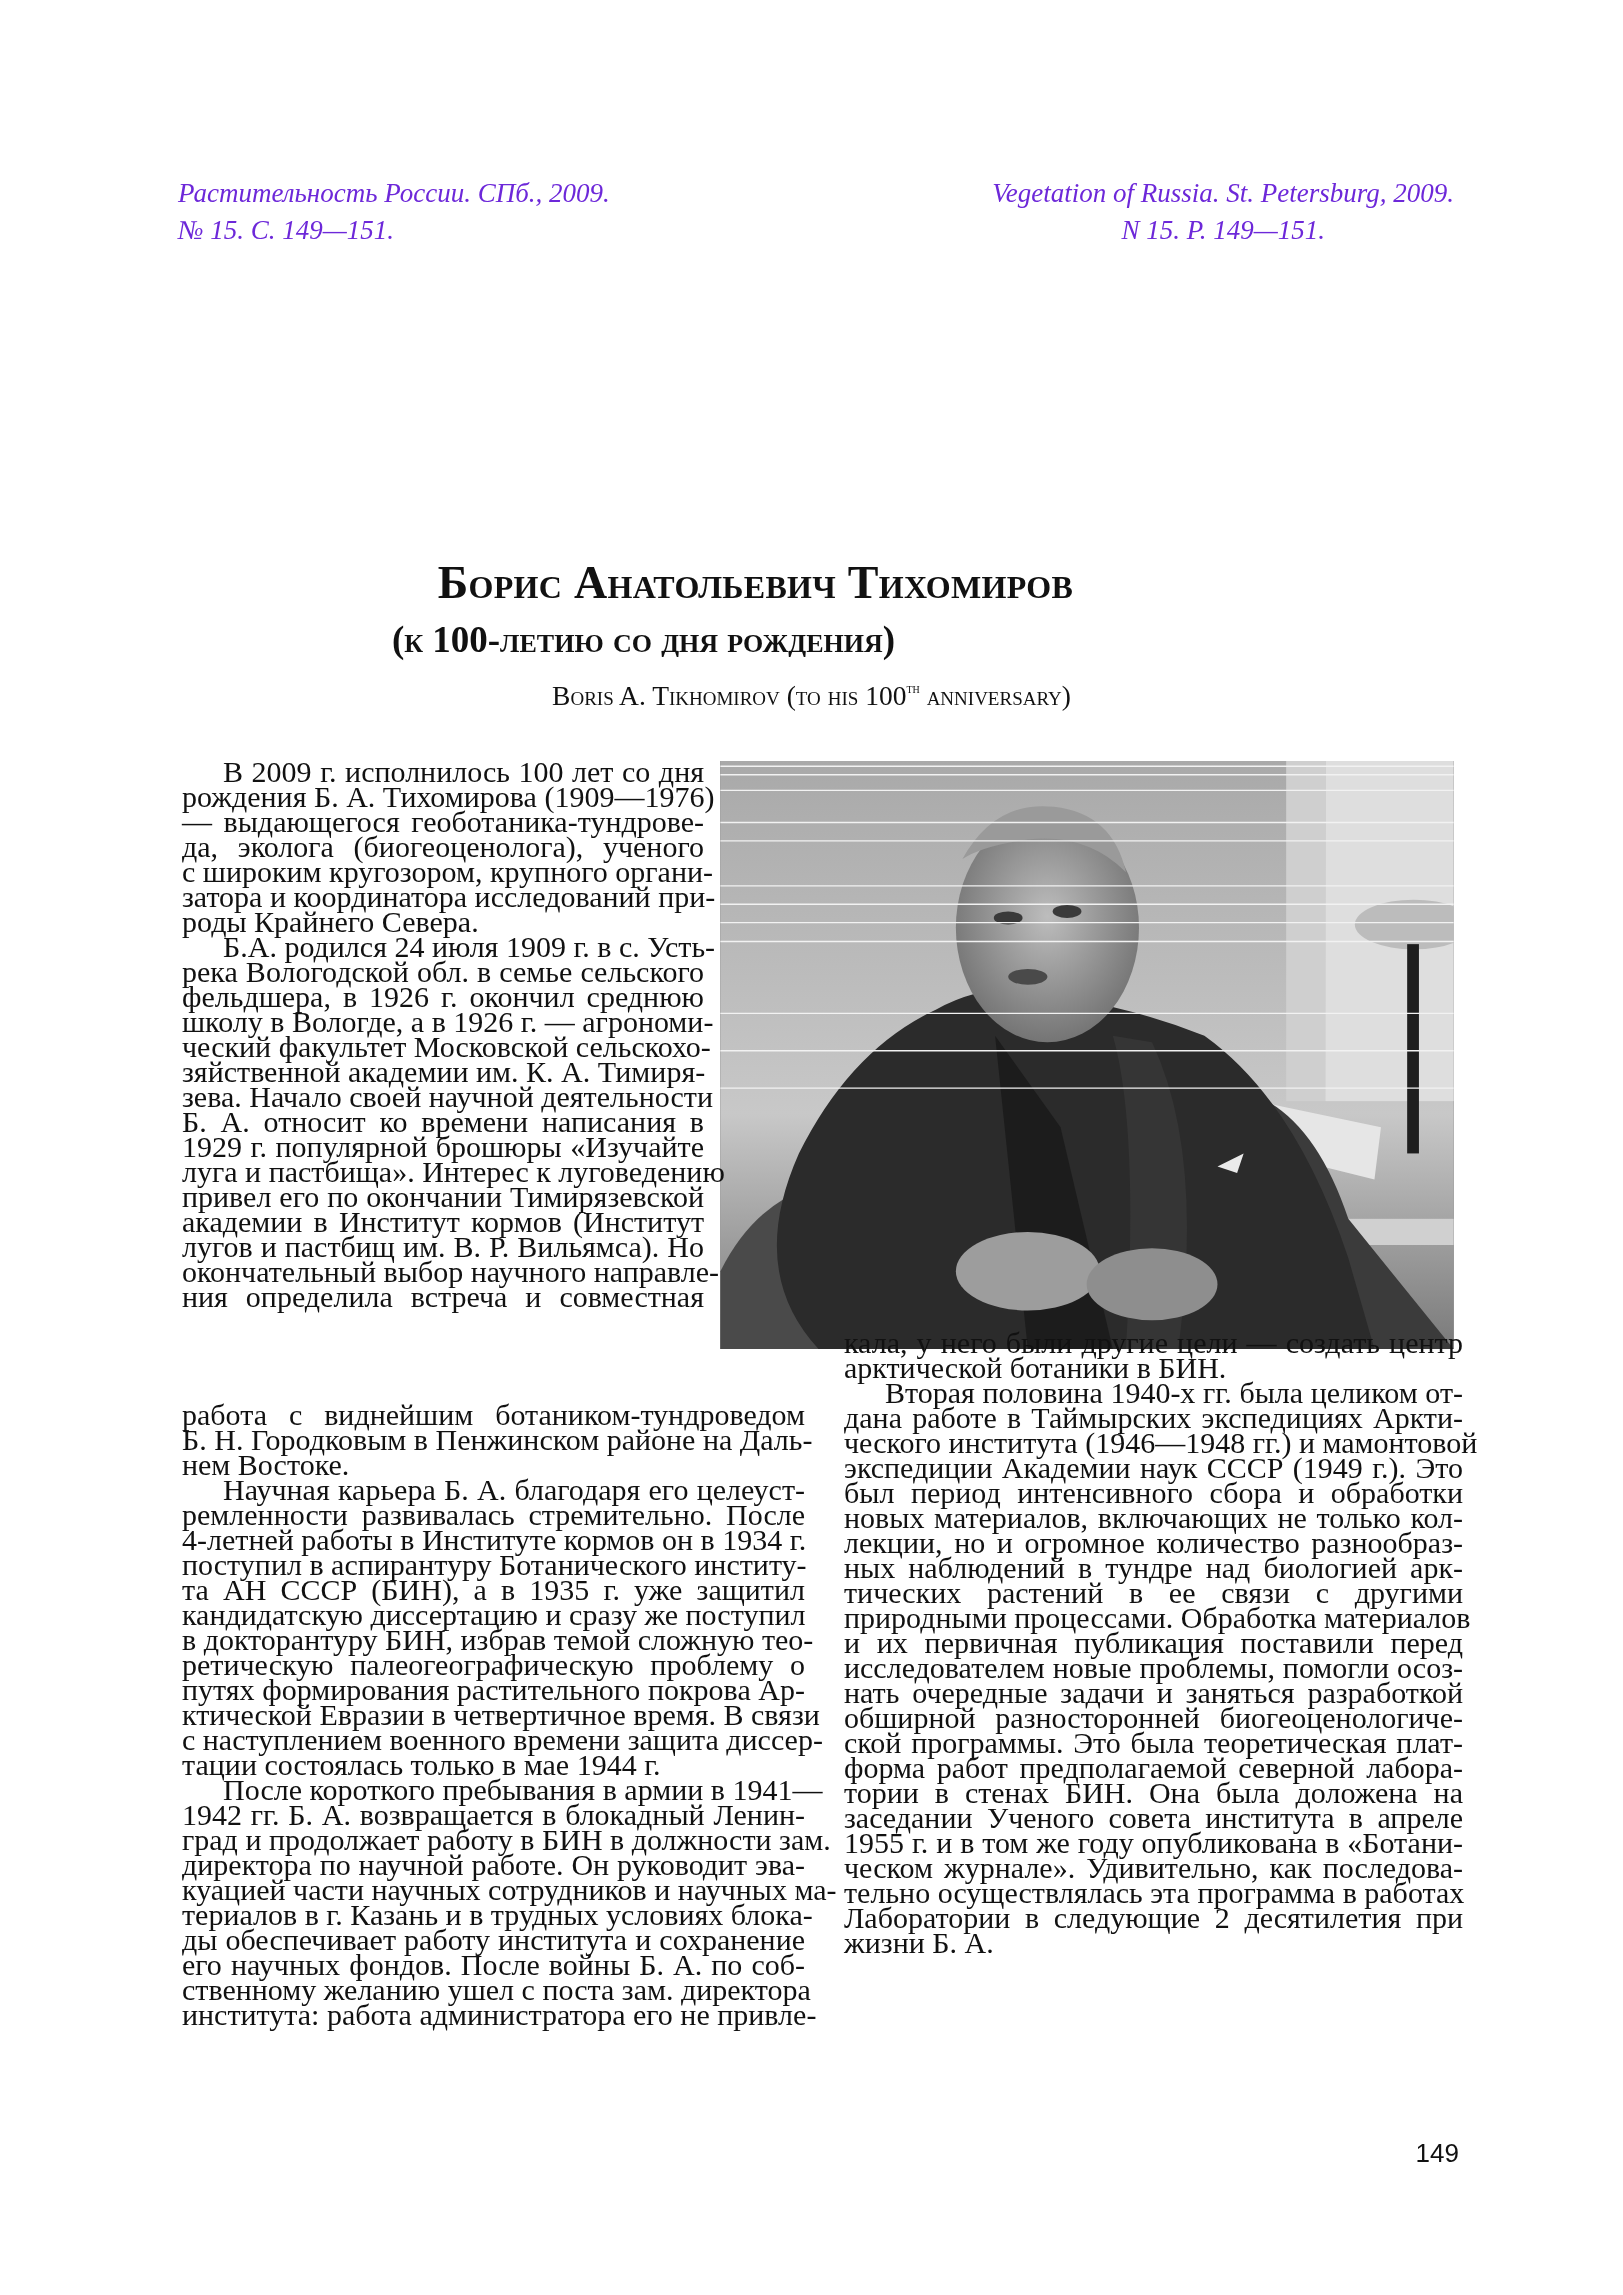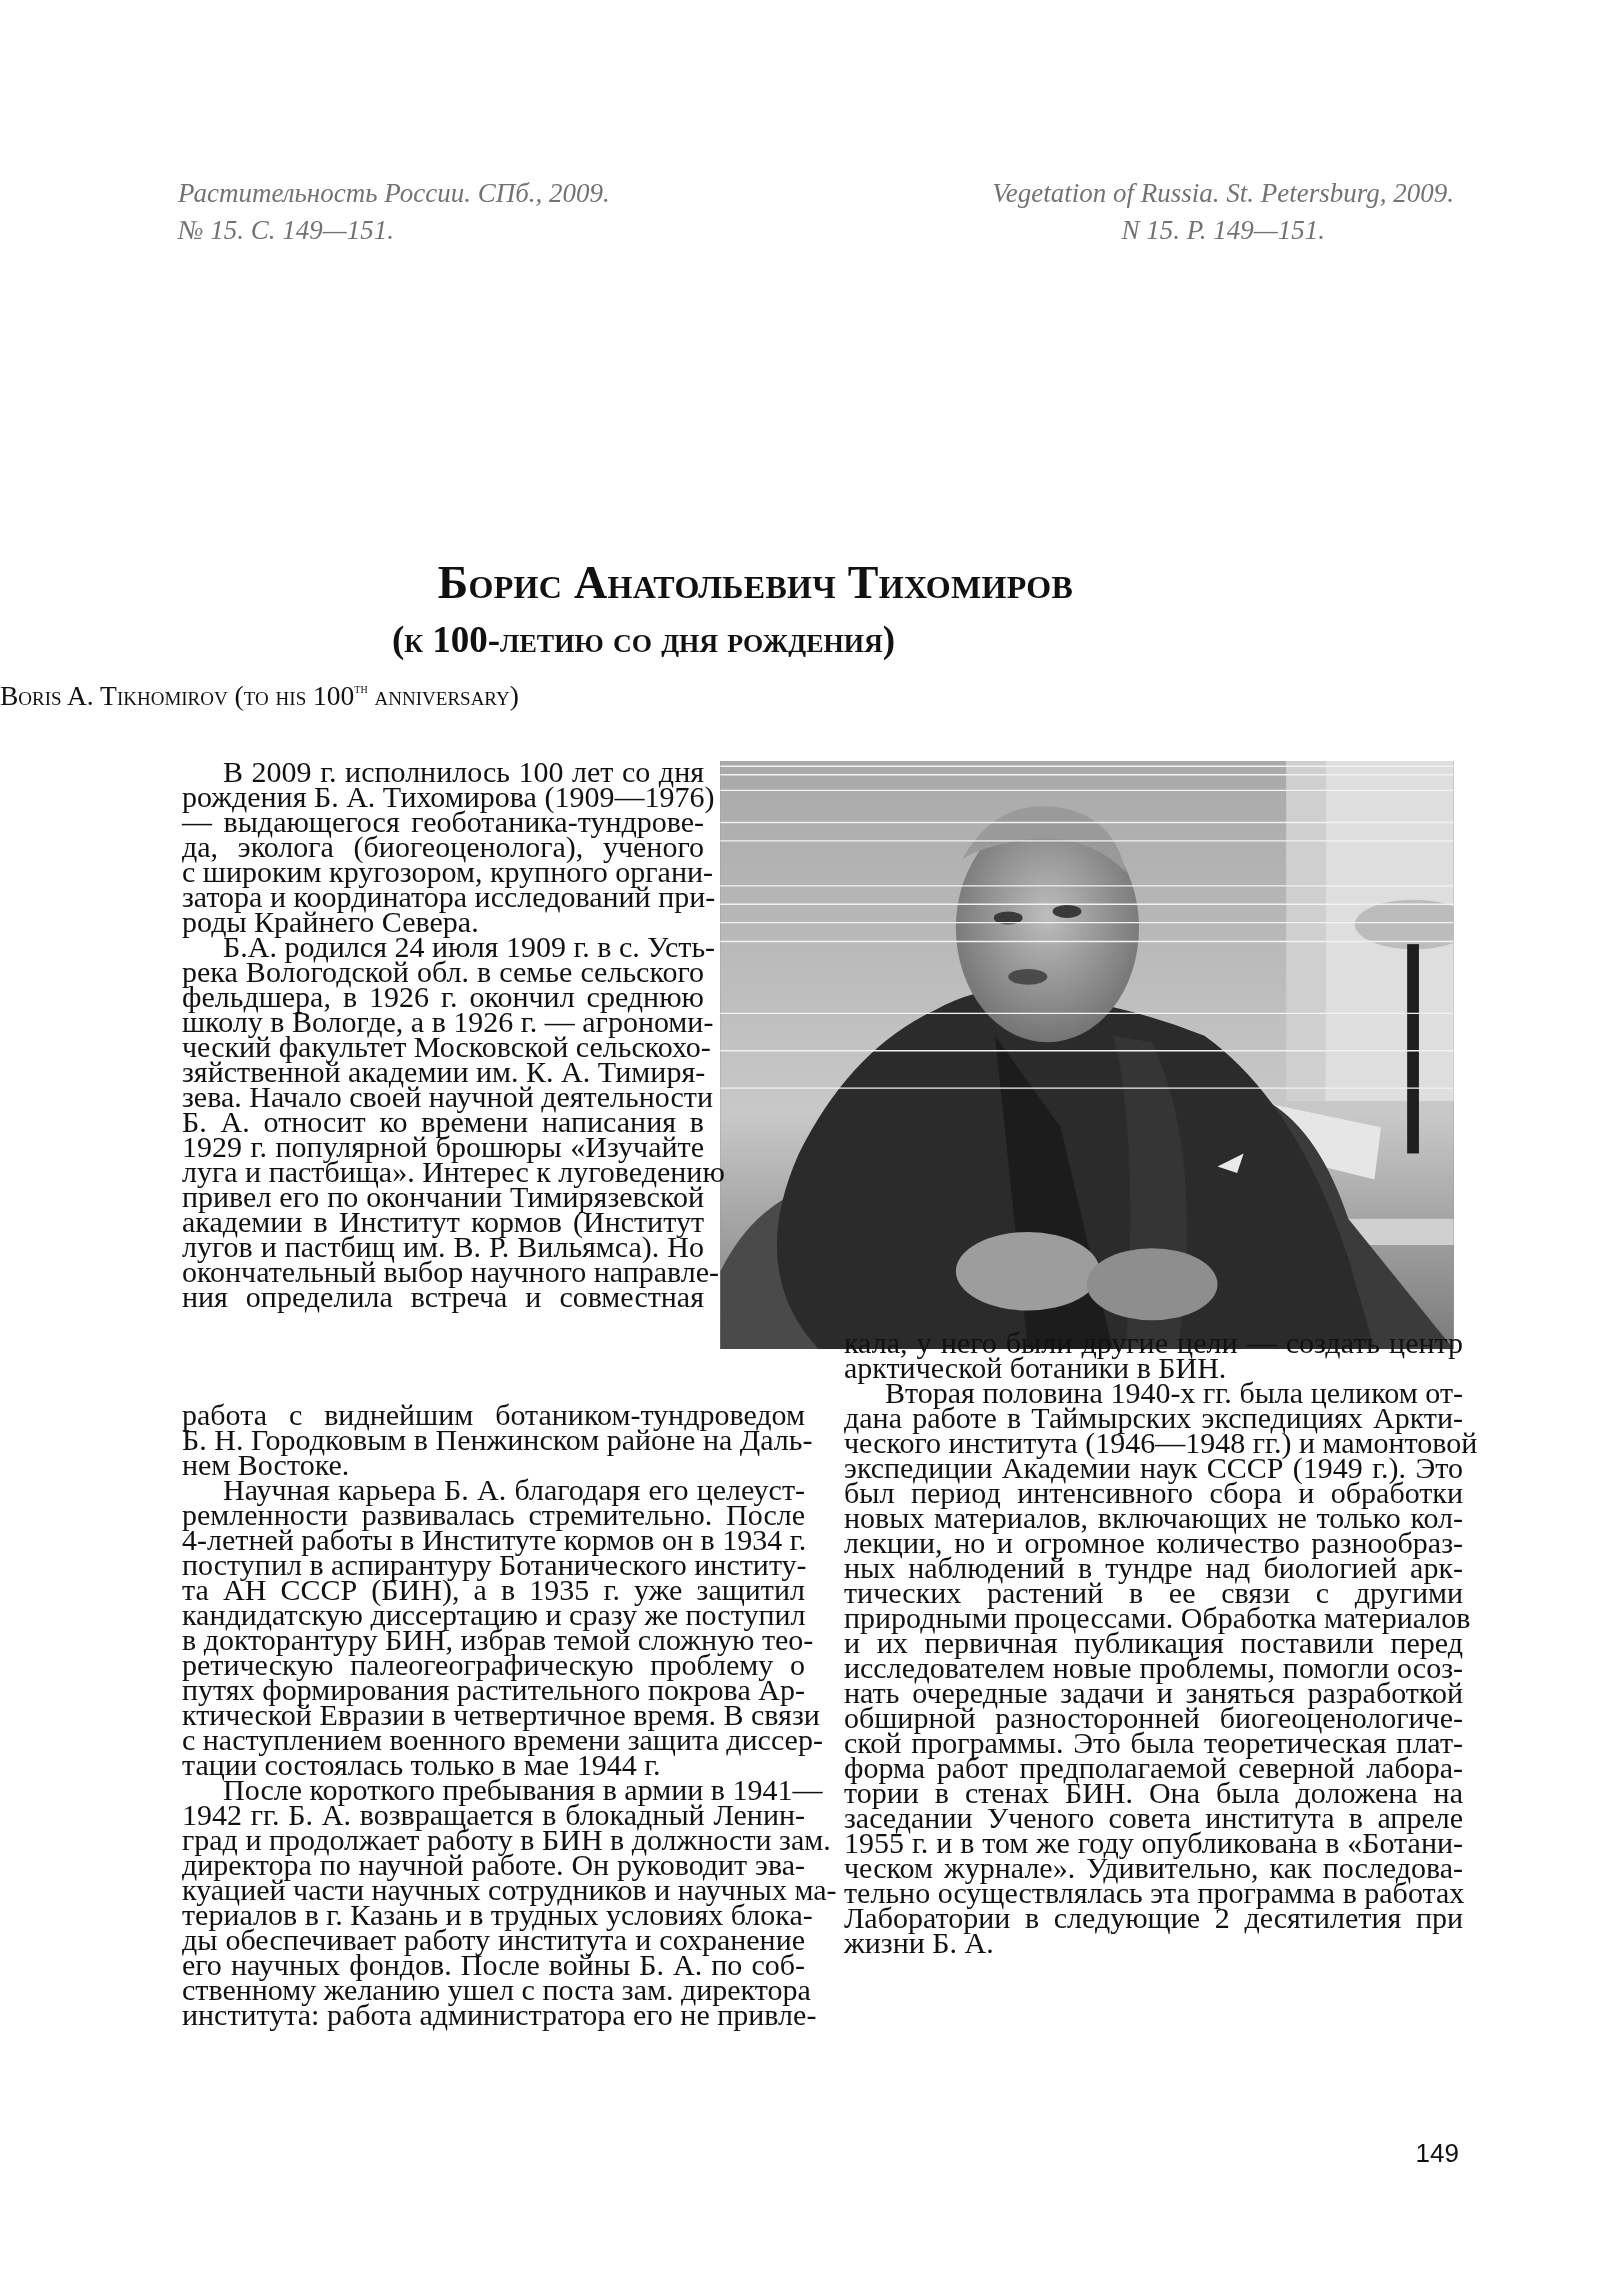--- a/index.html
+++ b/index.html
@@ -6,7 +6,7 @@
   body { width: 1623px; height: 2295px; position: relative; overflow: hidden;
          font-family: "Liberation Serif", "DejaVu Serif", serif; color: #111; }
   .abs { position: absolute; }
-  .hdr { font-style: italic; font-size: 27px; line-height: 37px; color: #737373; }
+  .hdr { font-style: italic; font-size: 27px; line-height: 37px; color: #6d28d9; }
   .hdr-left { left: 178px; top: 175px; text-align: left; }
   .hdr-right { right: 169px; top: 175px; text-align: center; }
   .title { left: 0; width: 1511px; text-align: center; top: 553px;

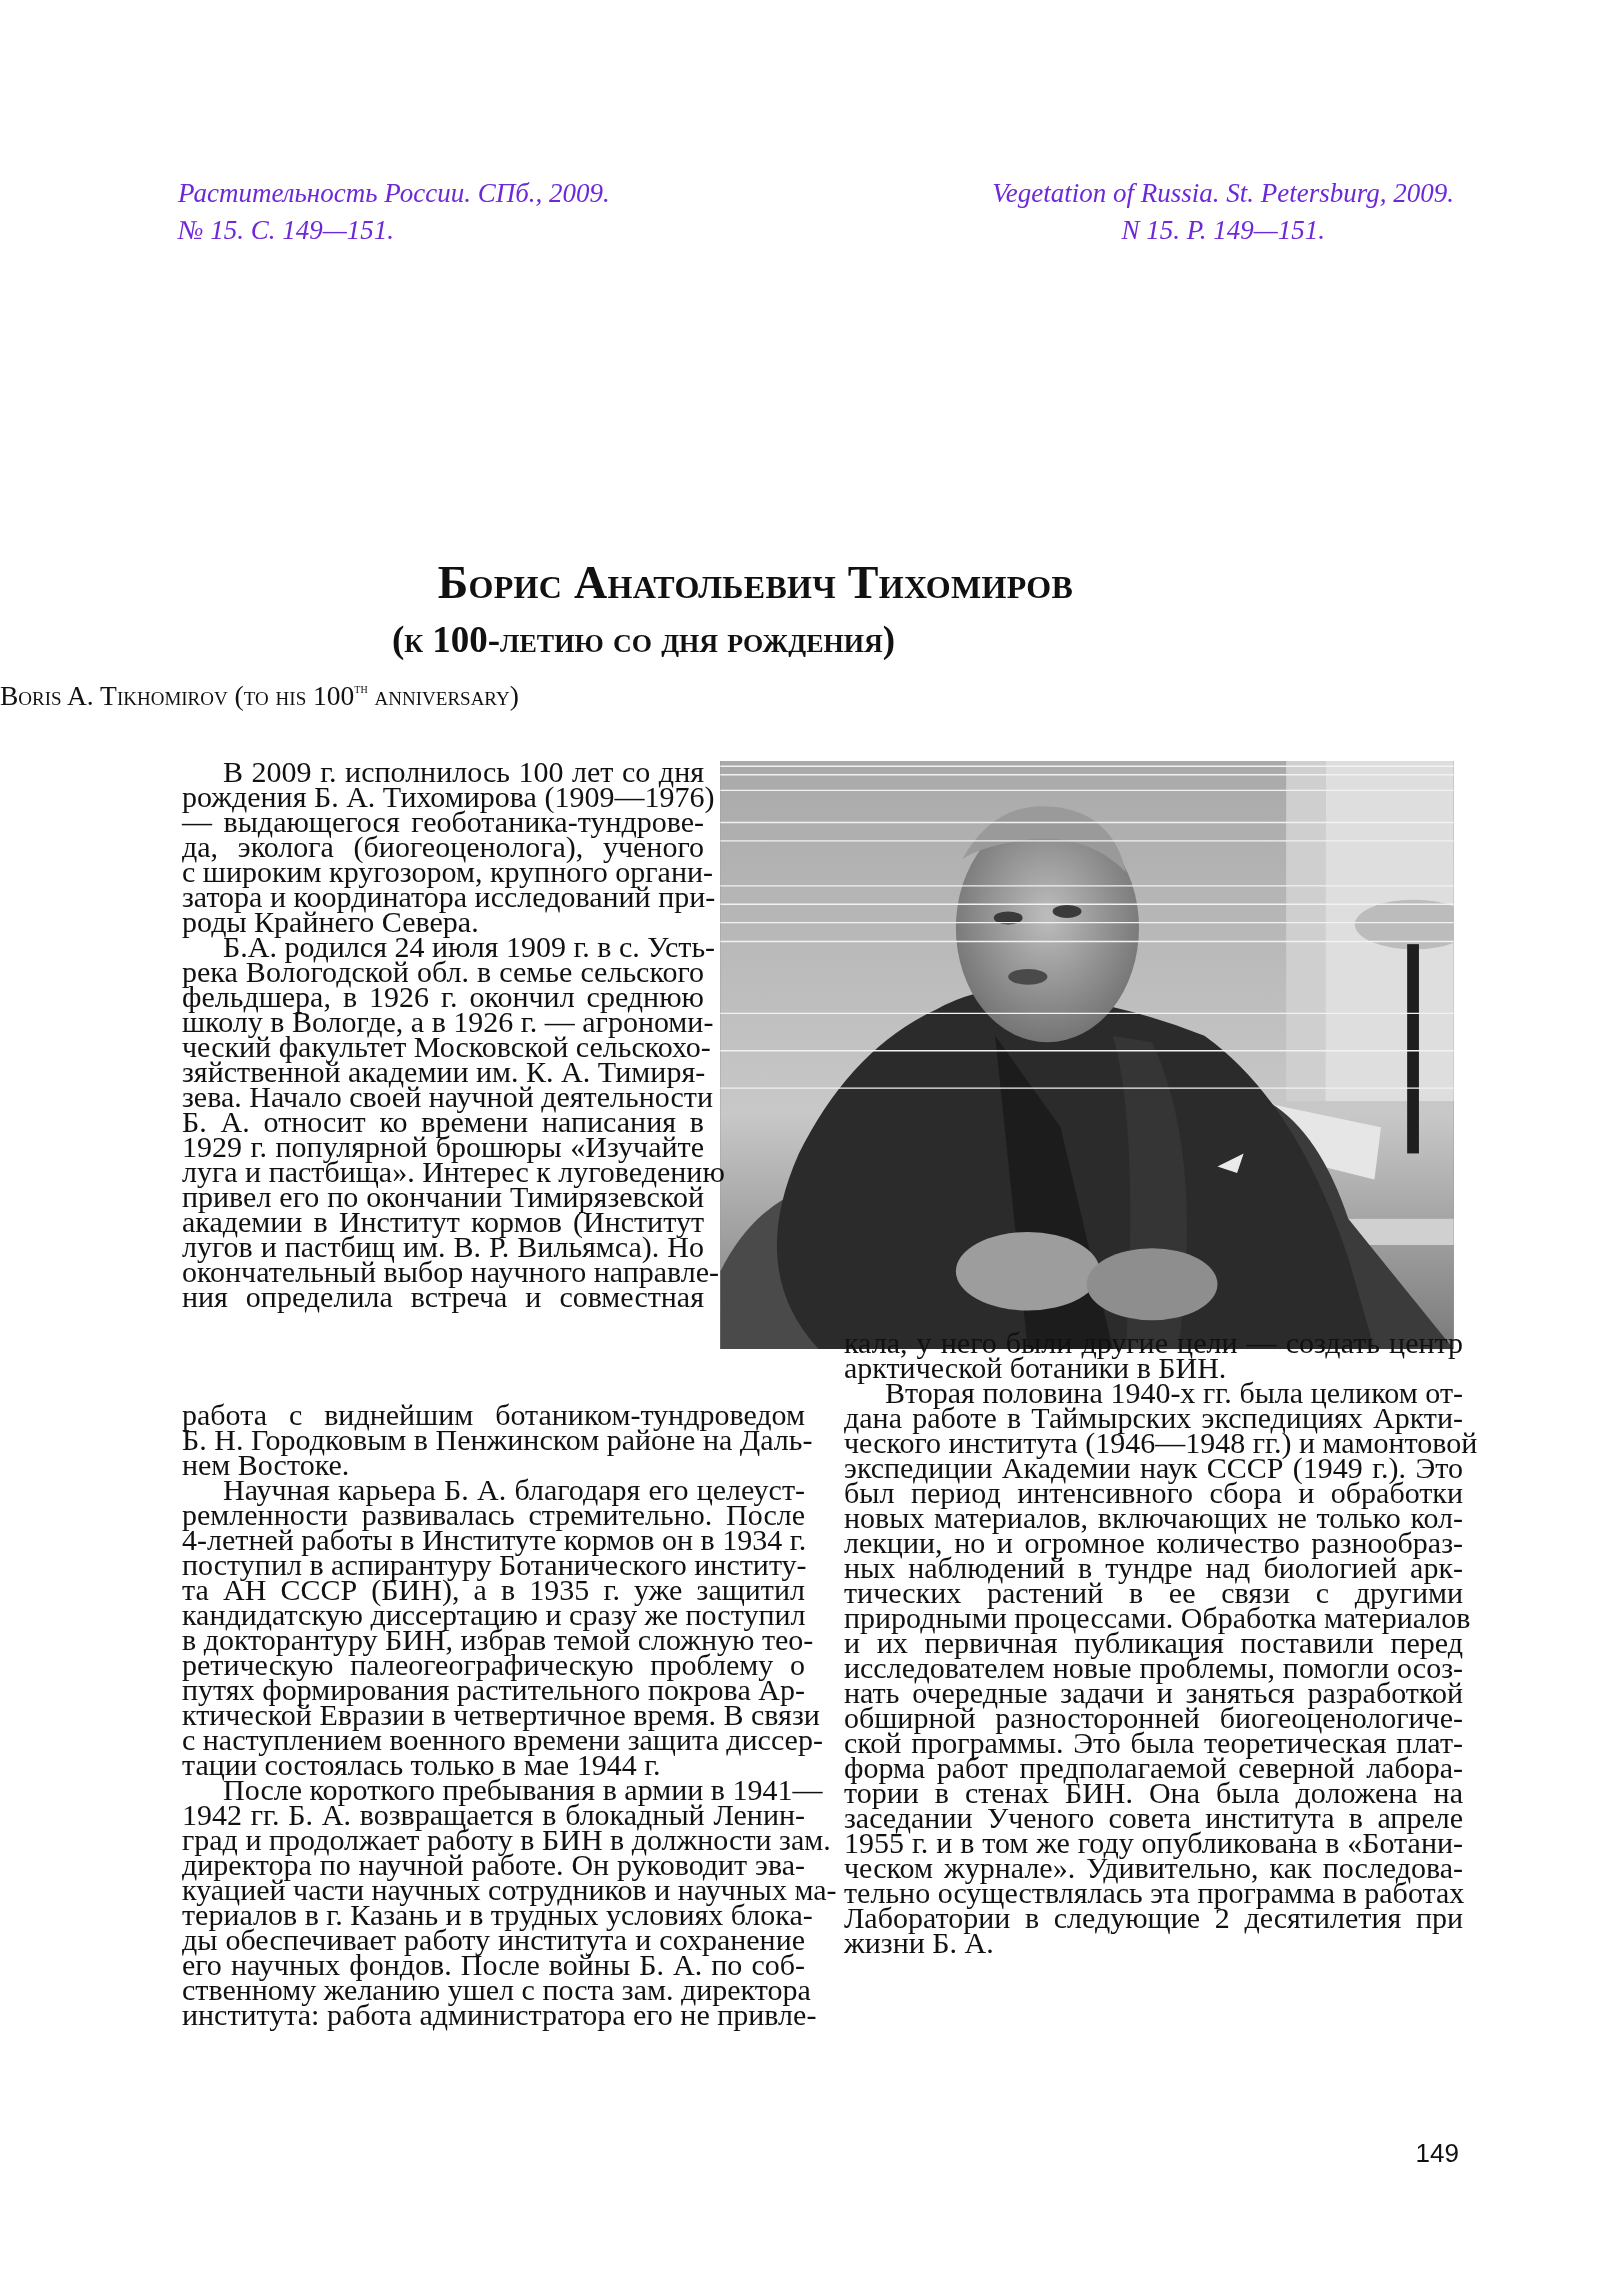--- a/index.html
+++ b/index.html
@@ -13,7 +13,7 @@
            font-weight: bold; font-size: 46px; line-height: 59px; font-variant: small-caps; letter-spacing: 0.3px; }
   .subtitle { left: 0; width: 1287px; text-align: center; top: 615px;
            font-weight: bold; font-size: 37px; line-height: 50px; font-variant: small-caps; }
-  .entitle { left: 0; width: 1623px; text-align: left; top: 669px;
+  .entitle { left: 0; width: 1623px; text-align: center; top: 669px;
            font-size: 27.5px; line-height: 39px; font-variant: small-caps; }
   .entitle sup { font-size: 14.4px; vertical-align: 11.8px; }
   .col { font-size: 30px; line-height: 25px; text-align: justify; }

